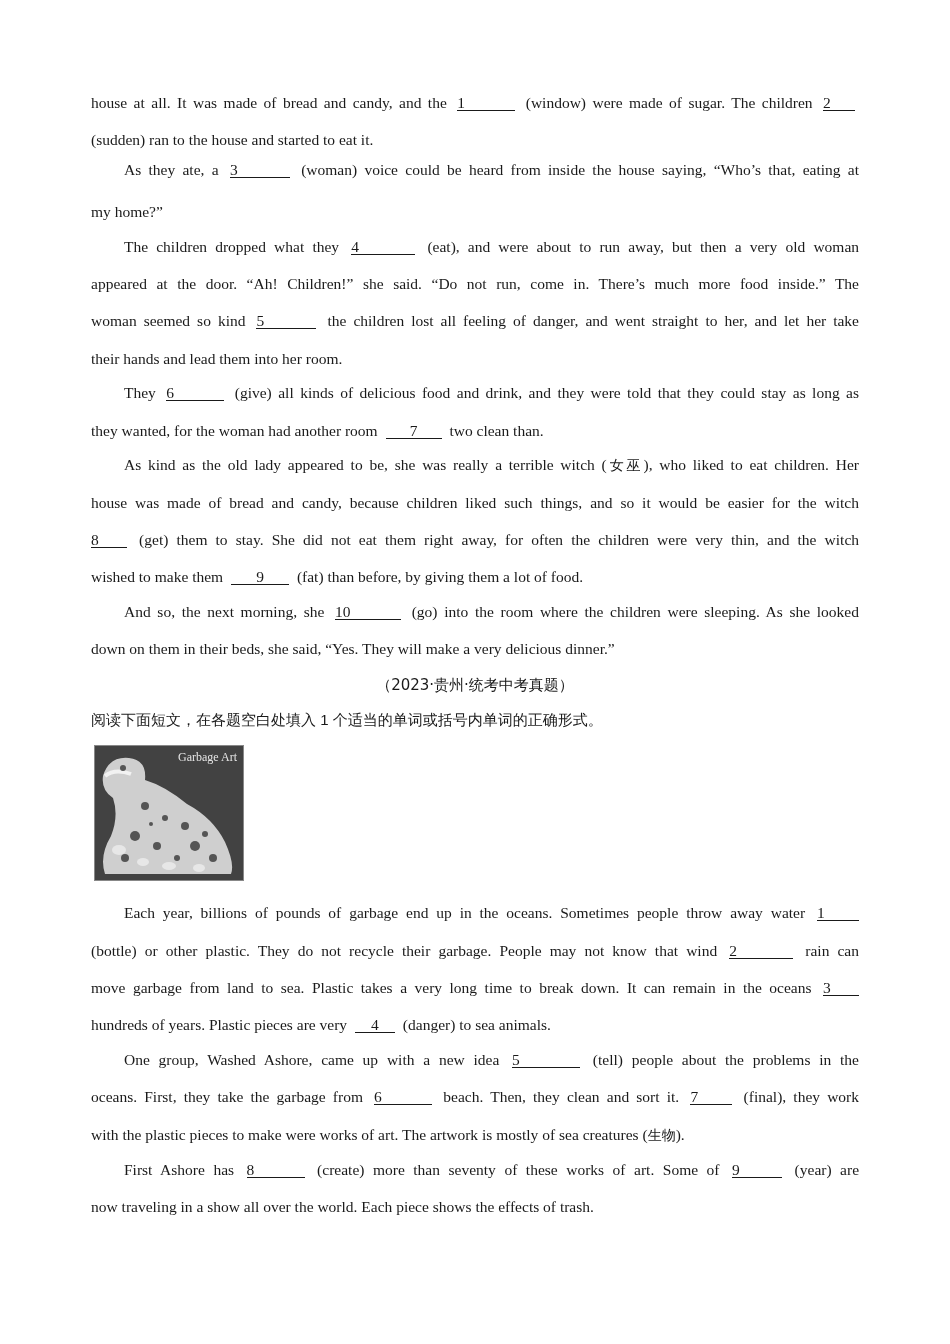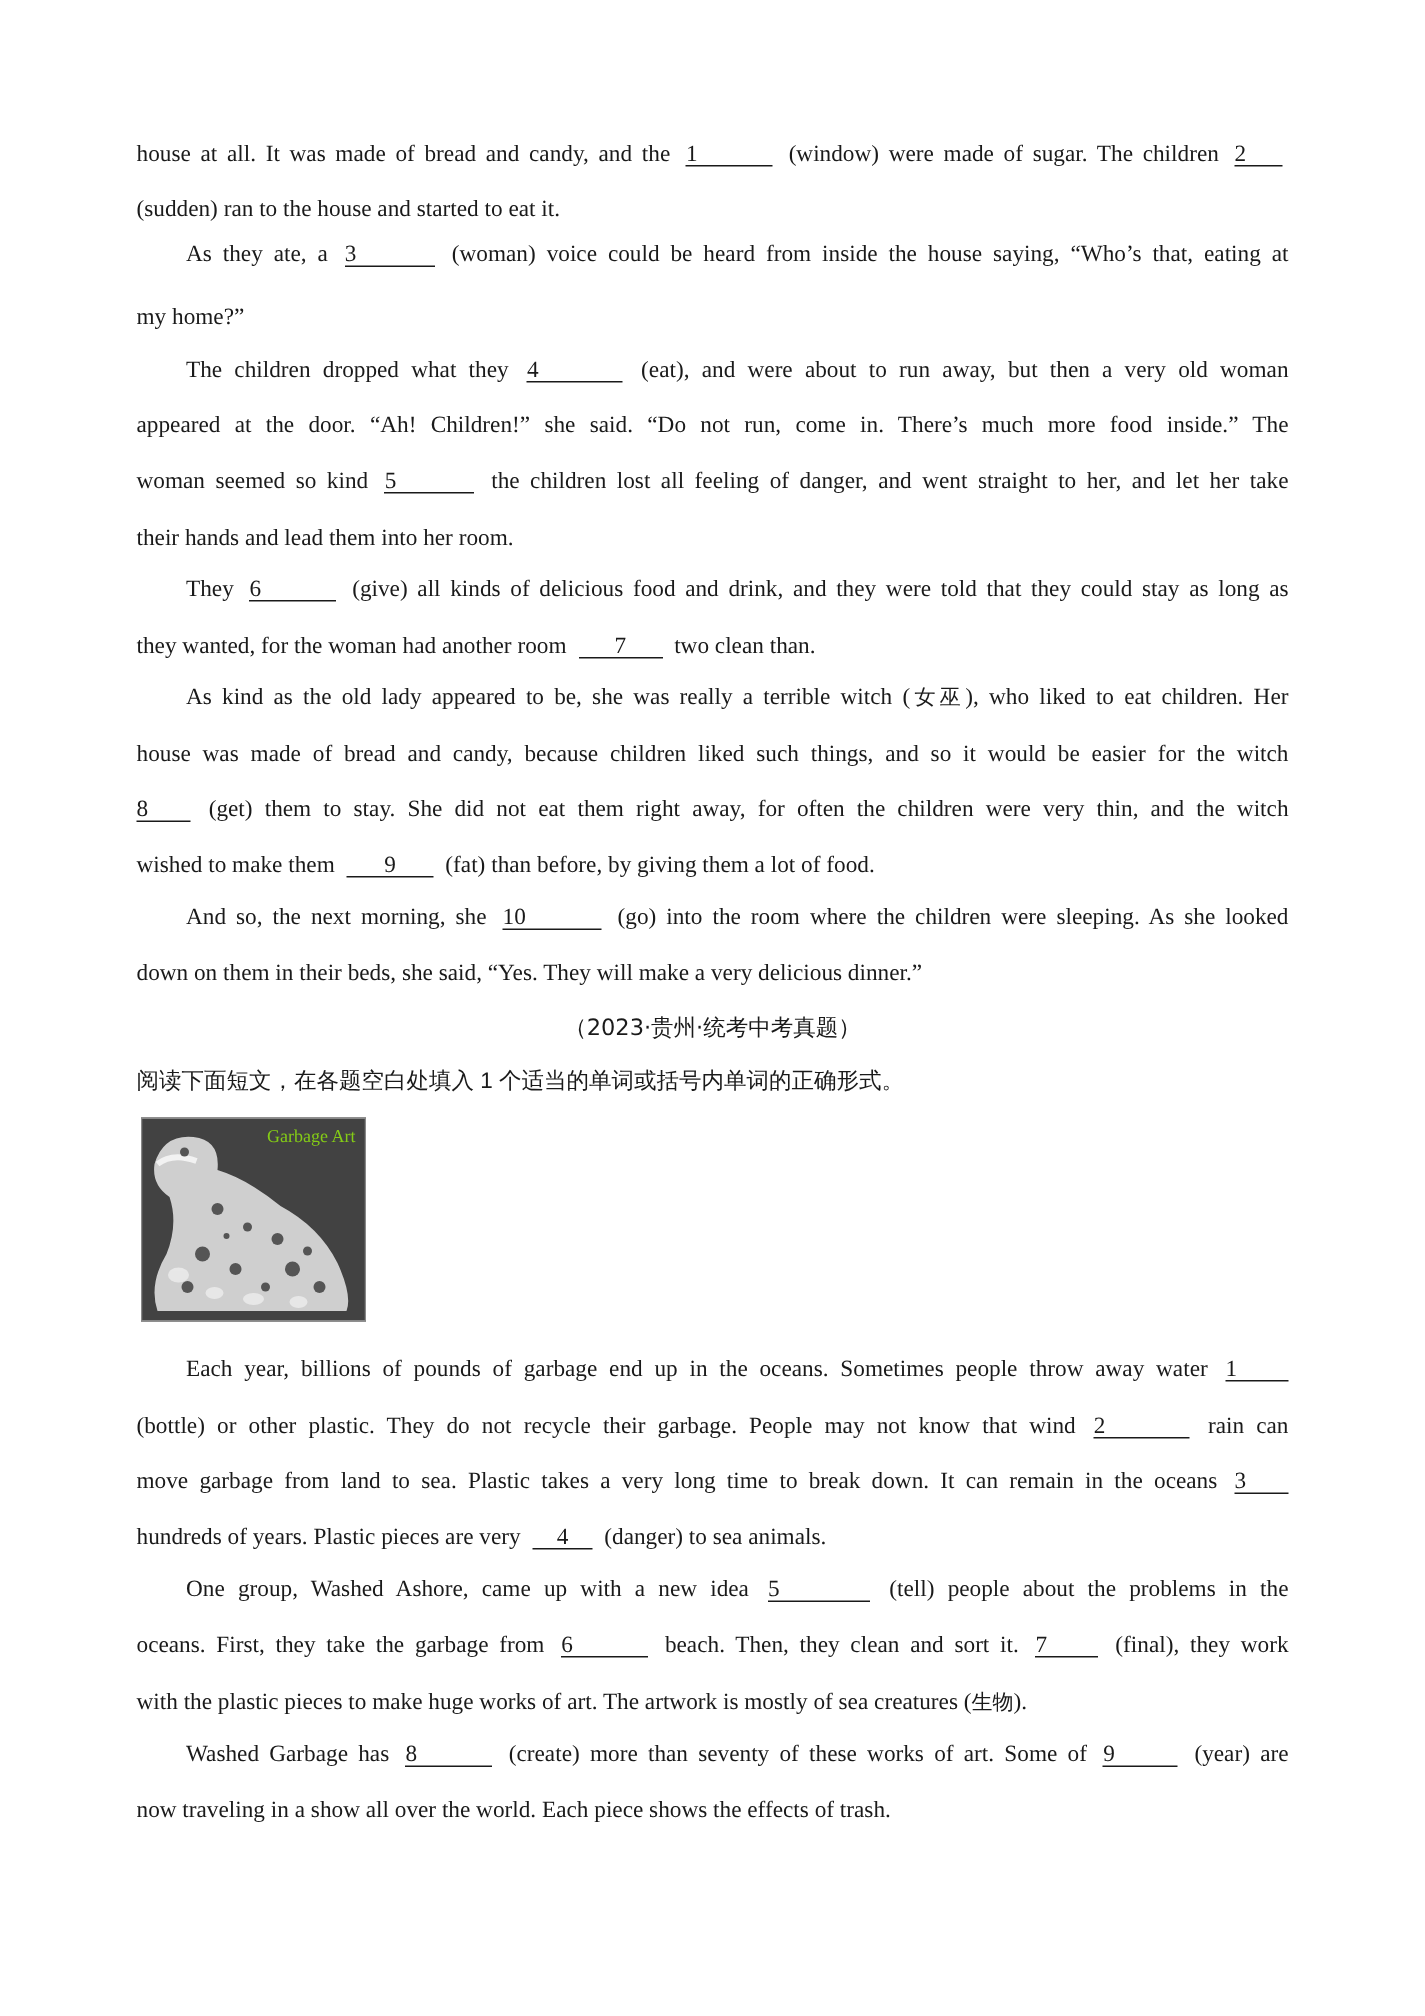--- a/index.html
+++ b/index.html
@@ -18,7 +18,7 @@
   .img { position: absolute; left: 94px; top: 745px; width: 148px; height: 134px;
          background: #2e2e2e; overflow: hidden; border: 1px solid #888; }
   .img svg { display: block; }
-  .img .cap { position: absolute; right: 6px; top: 4px; color: #84cc16; font-size: 12px;
+  .img .cap { position: absolute; right: 6px; top: 4px; color: #e5e5e5; font-size: 12px;
               font-family: "Liberation Serif", serif; }
   .cjk { font-family: "DejaVu Sans", sans-serif; font-size: 14px; text-align: center; }
 </style>

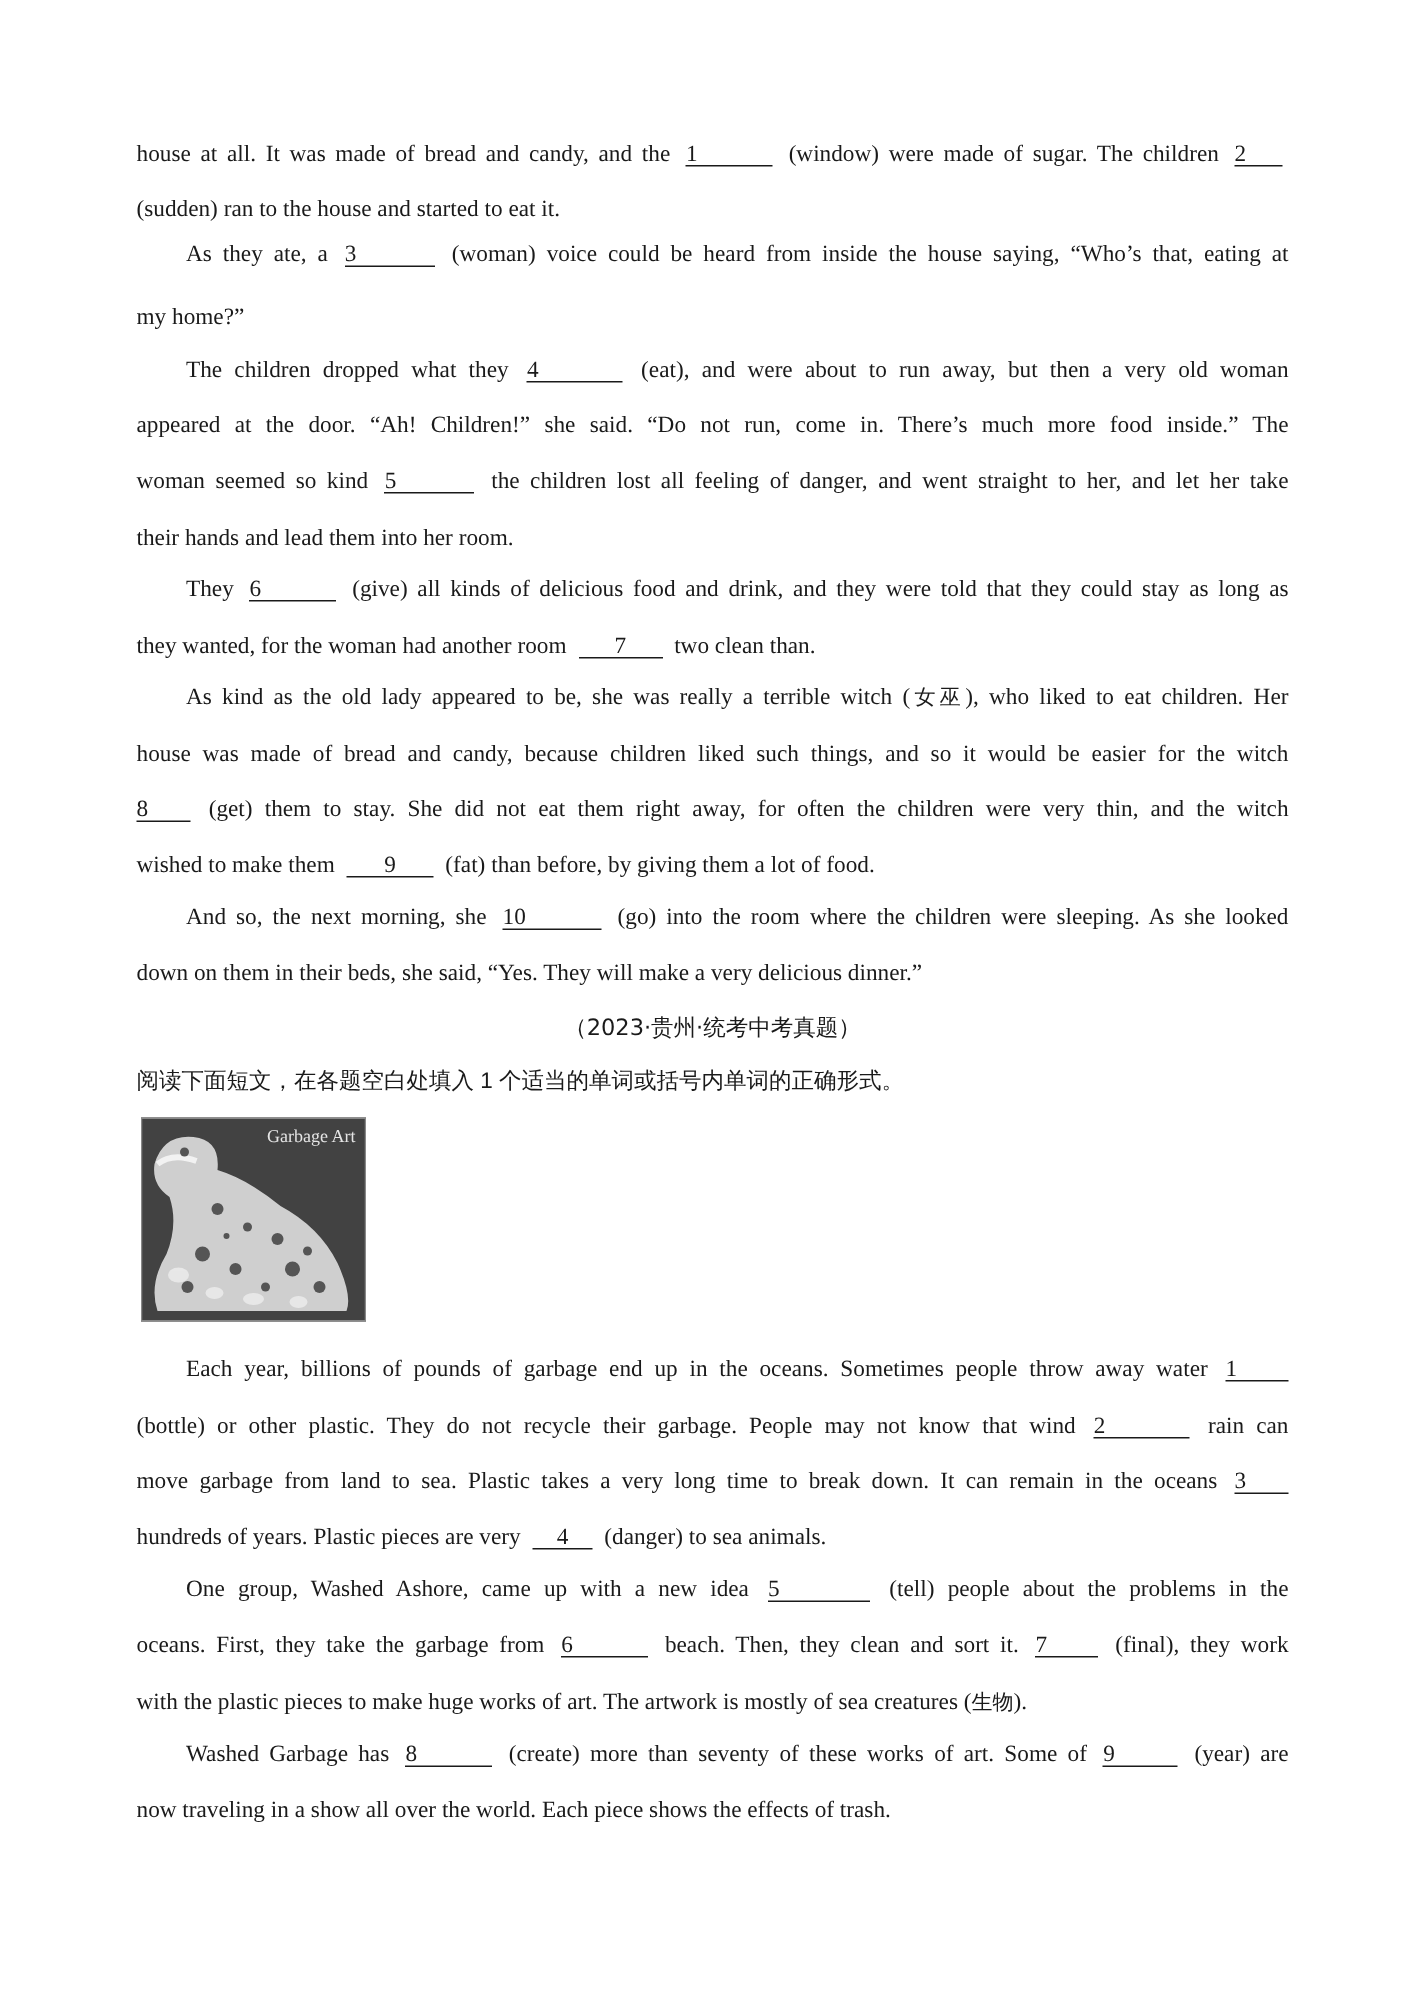--- a/index.html
+++ b/index.html
@@ -159,7 +159,7 @@
     <span>(final), they work</span>
   </div>
   <div class="line" style="top:1125px">
-    <span>with the plastic pieces to make huge works of art. The artwork is mostly of sea creatures (</span><span class="cjk">生物</span><span>).</span>
+    <span>with the plastic pieces to make were works of art. The artwork is mostly of sea creatures (</span><span class="cjk">生物</span><span>).</span>
   </div>
   <div class="line indent just" style="top:1160px">
     <span>Washed Garbage has</span>

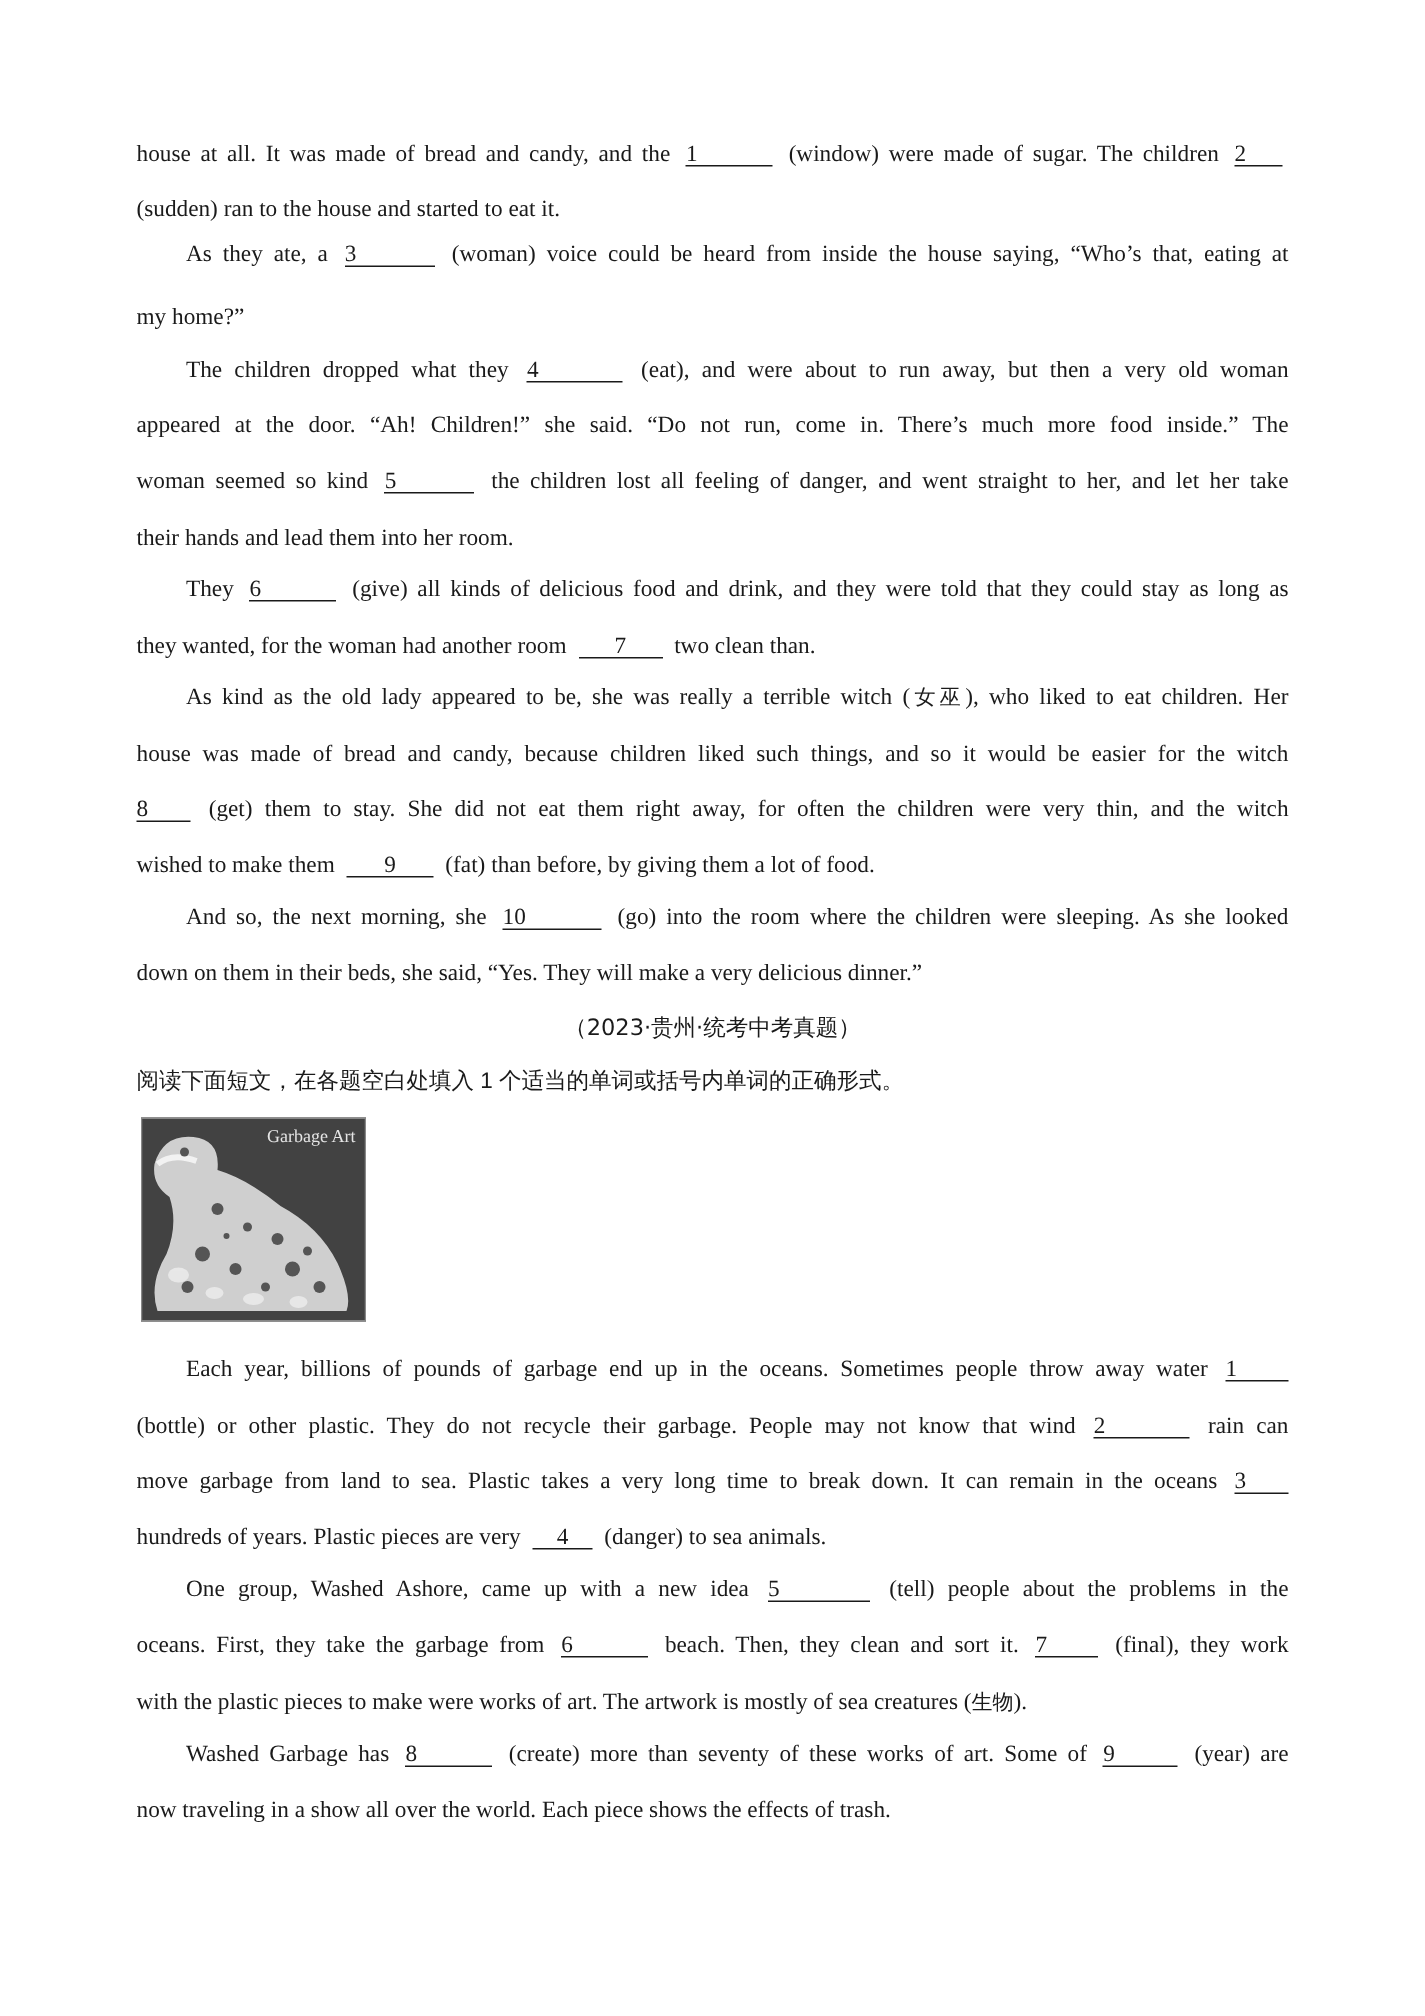--- a/index.html
+++ b/index.html
@@ -162,7 +162,7 @@
     <span>with the plastic pieces to make were works of art. The artwork is mostly of sea creatures (</span><span class="cjk">生物</span><span>).</span>
   </div>
   <div class="line indent just" style="top:1160px">
-    <span>Washed Garbage has</span>
+    <span>First Ashore has</span>
     <span class="blank" style="width:58px">8</span>
     <span>(create) more than seventy of these works of art. Some of</span>
     <span class="blank" style="width:50px">9</span>

